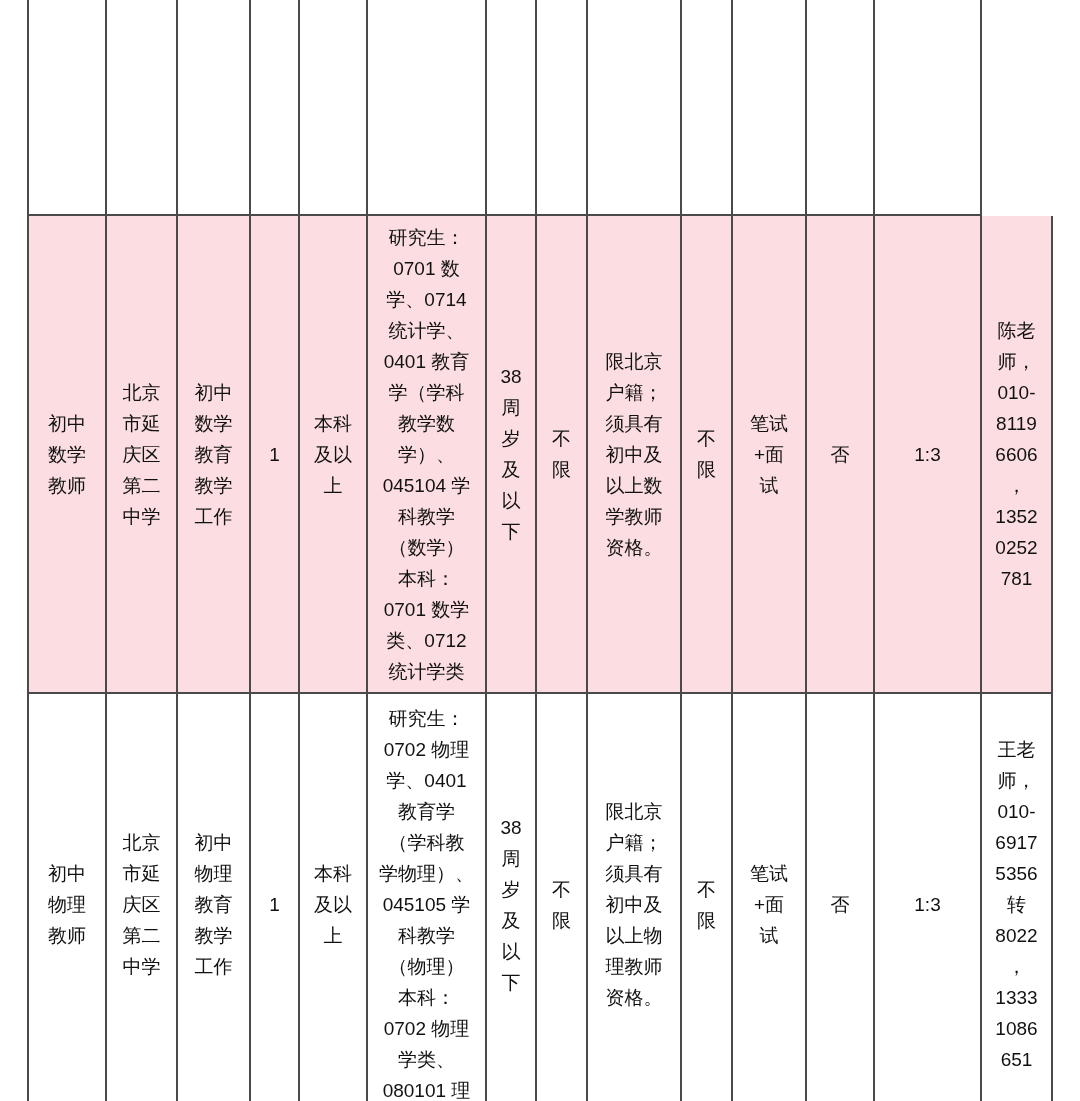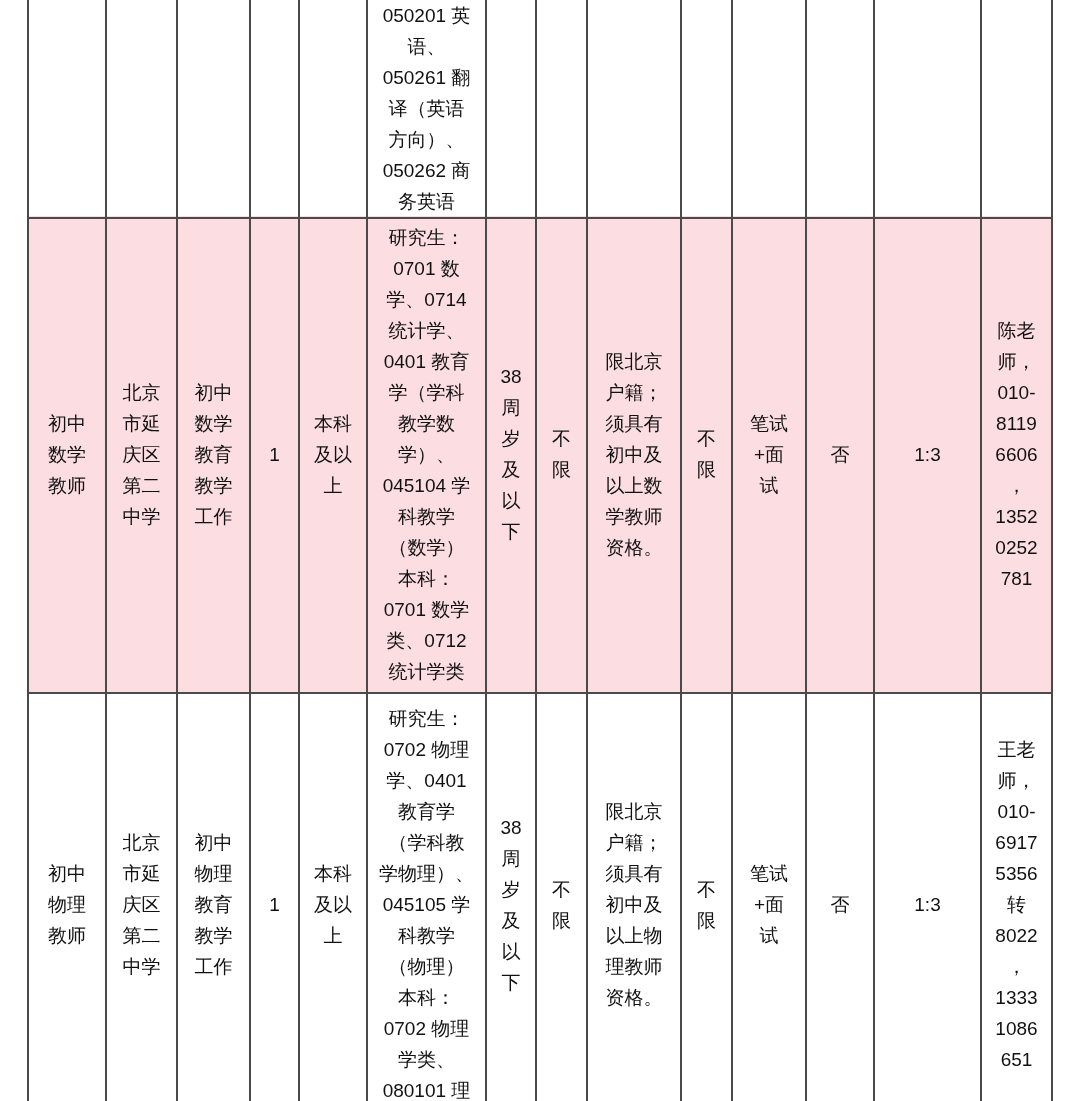--- a/index.html
+++ b/index.html
@@ -61,13 +61,6 @@
       <div class="tcell"></div>
       <div class="tcell"></div>
       <div class="tcell"></div>
-      <div class="tcell">050201 英
-语、
-050261 翻
-译（英语
-方向）、
-050262 商
-务英语</div>
       <div class="tcell"></div>
       <div class="tcell"></div>
       <div class="tcell"></div>

